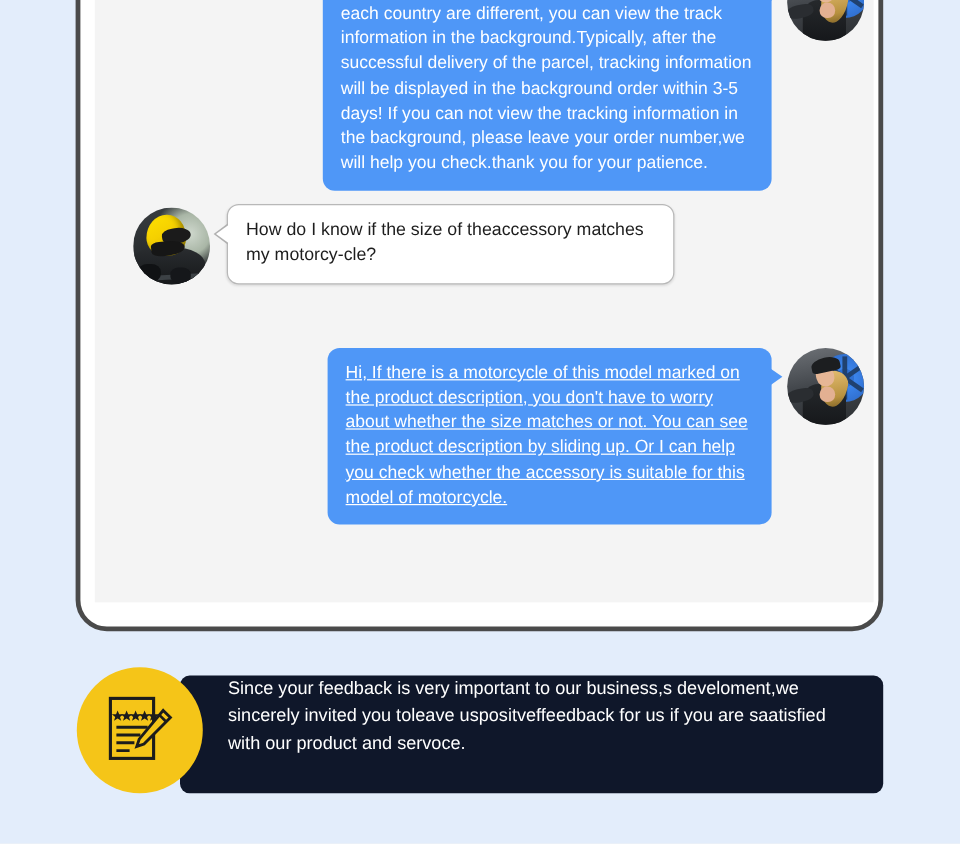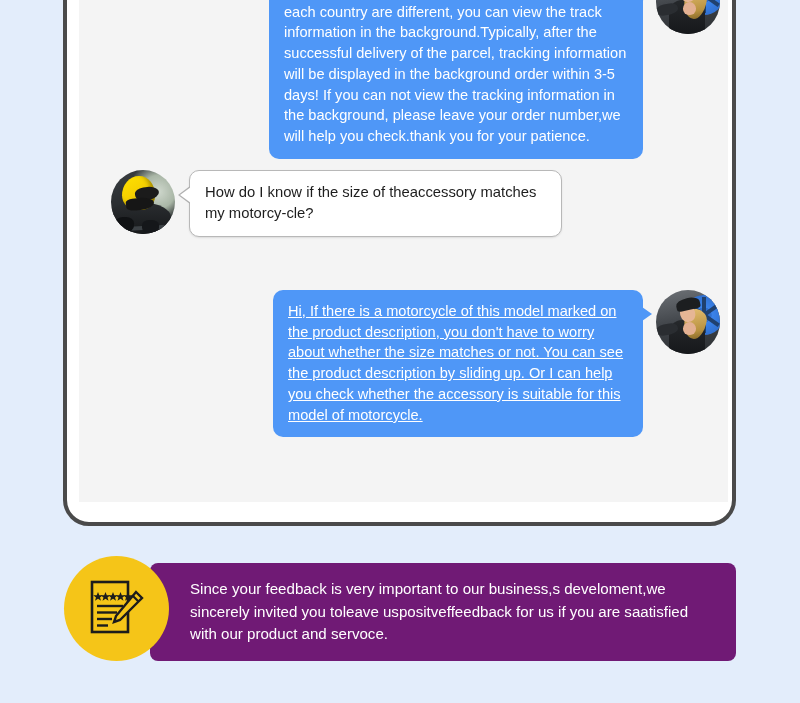--- a/index.html
+++ b/index.html
@@ -46,7 +46,7 @@
     align-items: flex-start;
   }
   .msg-row.right { flex-direction: row; justify-content: flex-end; }
-  .msg-row.left  { flex-direction: row; }
+  .msg-row.left  { flex-direction: row; align-items: flex-end; }
 
   .avatar {
     width: 64px;

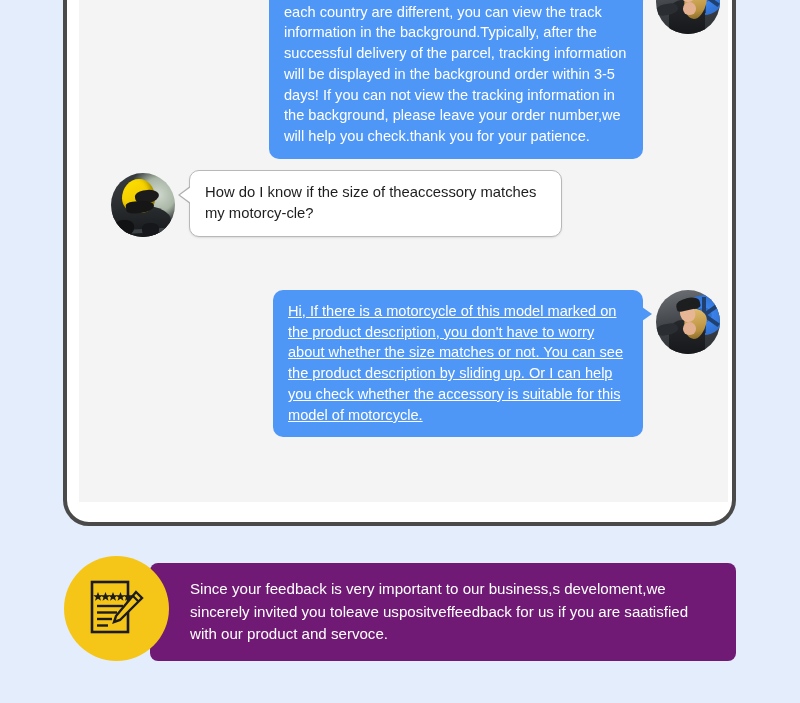--- a/index.html
+++ b/index.html
@@ -258,11 +258,10 @@
     top: 563px;
     width: 586px;
     height: 98px;
-    background: #701a75;
+    background: #0f172a;
     border-radius: 8px;
     box-sizing: border-box;
     display: flex;
-    align-items: center;
   }
   .banner-text {
     color: #ffffff;

